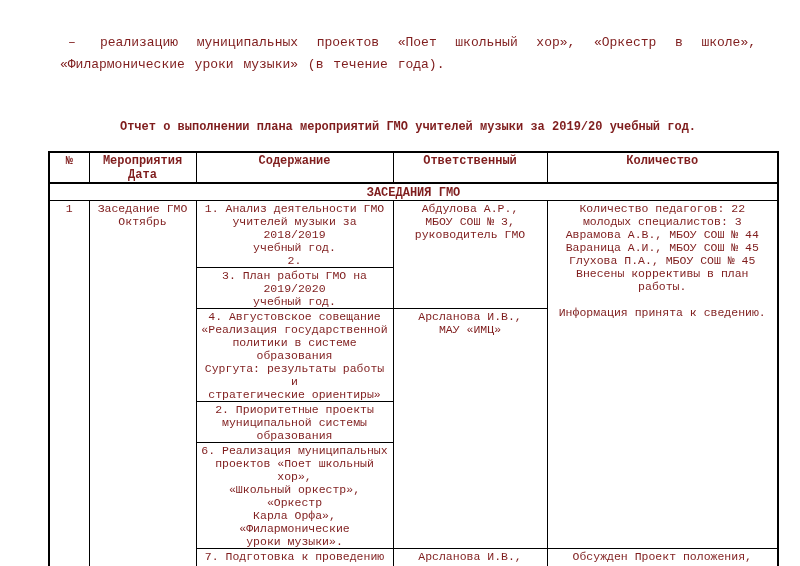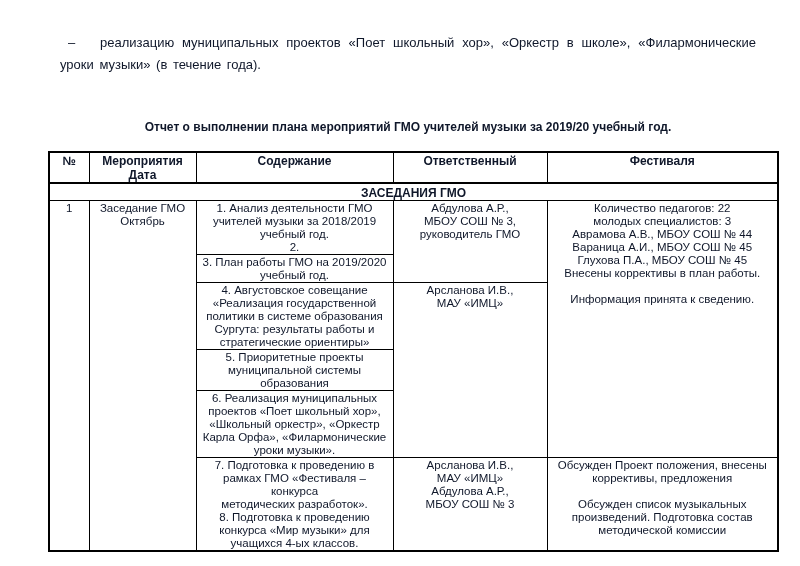--- a/index.html
+++ b/index.html
@@ -5,7 +5,7 @@
   html,body { margin:0; padding:0; background:#ffffff; }
   .page {
     position:relative; width:800px; height:566px; background:#ffffff;
-    font-family:Liberation Sans, sans-serif; color:#0f172a; overflow:hidden;
+    font-family:Liberation Mono, monospace; color:#7f1d1d; overflow:hidden;
   }
   
   .intro { position:absolute; left:60px; top:32px; width:696px;

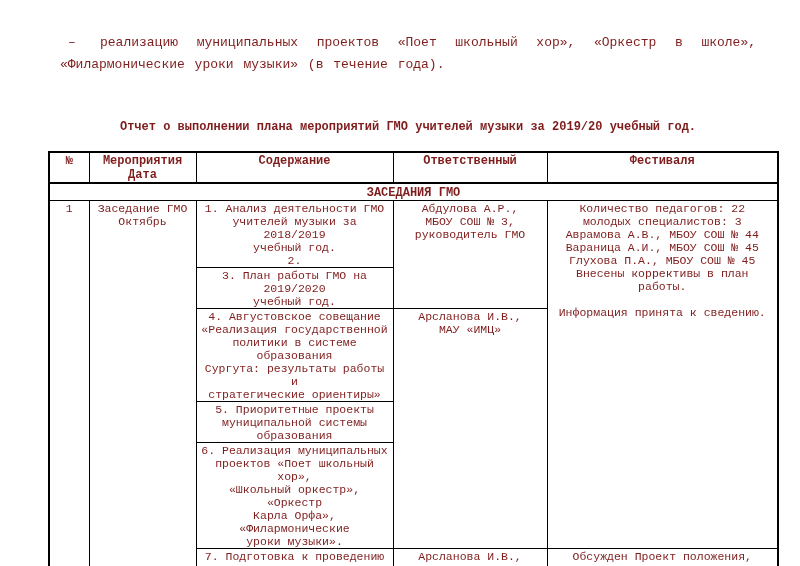--- a/index.html
+++ b/index.html
@@ -60,7 +60,7 @@
 Дата</th>
         <th>Содержание</th>
         <th>Ответственный</th>
-        <th>Фестиваля</th>
+        <th>Количество</th>
       </tr>
       <tr class="sectionrow" style="height:16px">
         <td colspan="5">ЗАСЕДАНИЯ ГМО</td>

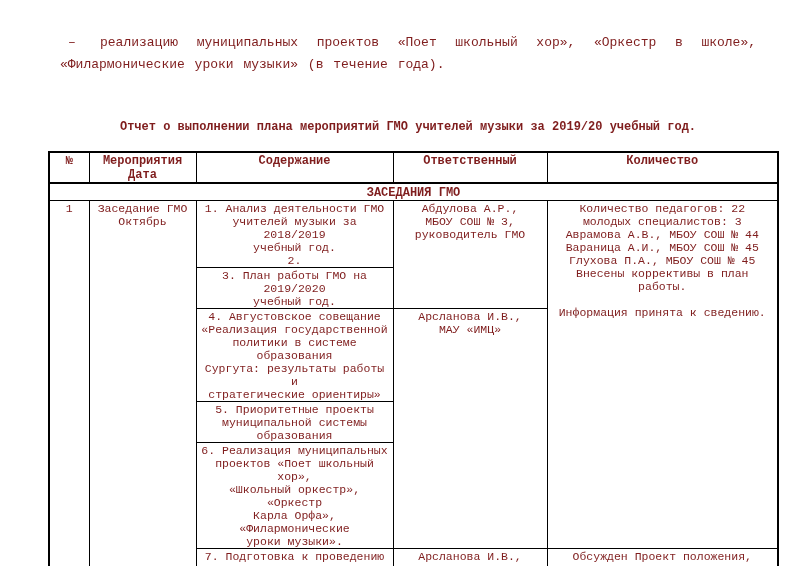--- a/index.html
+++ b/index.html
@@ -99,7 +99,7 @@
 МАУ «ИМЦ»</td>
       </tr>
       <tr style="height:39px">
-        <td class="c-left">5. Приоритетные проекты
+        <td class="c-left">2. Приоритетные проекты
 муниципальной системы
 образования</td>
       </tr>

